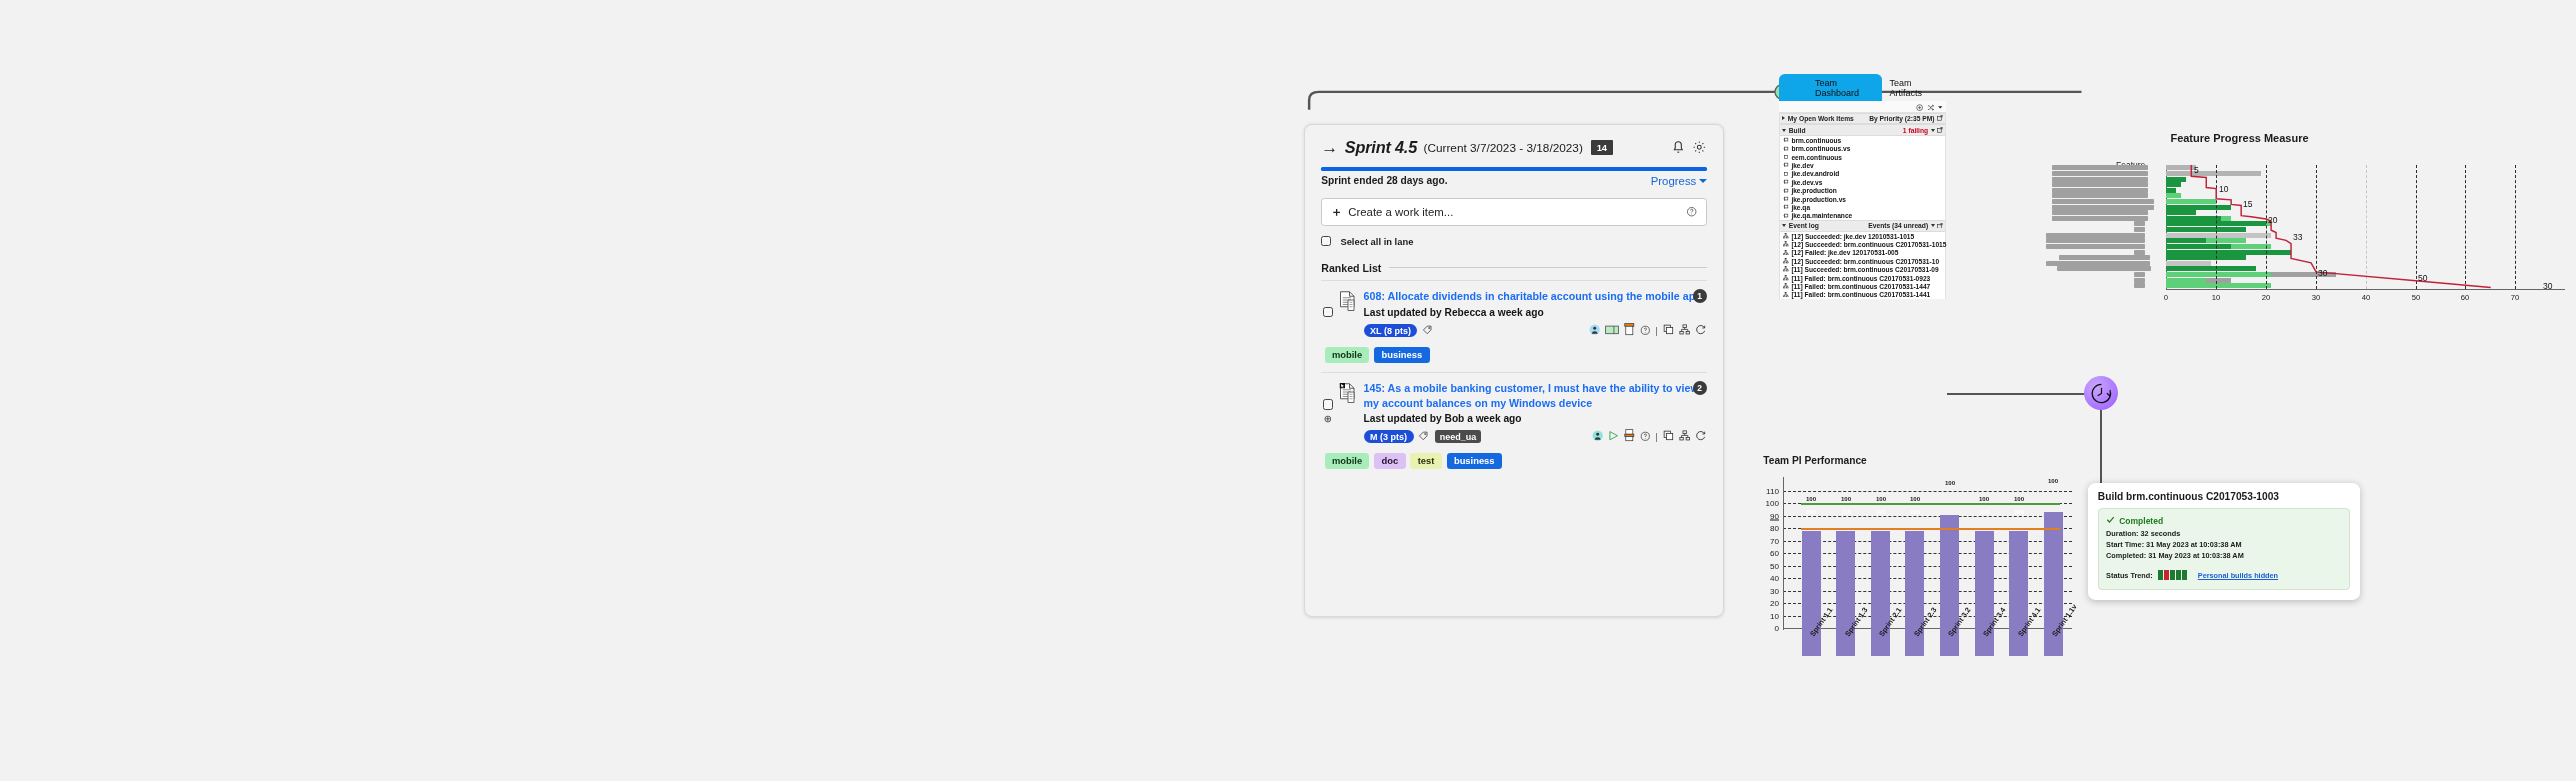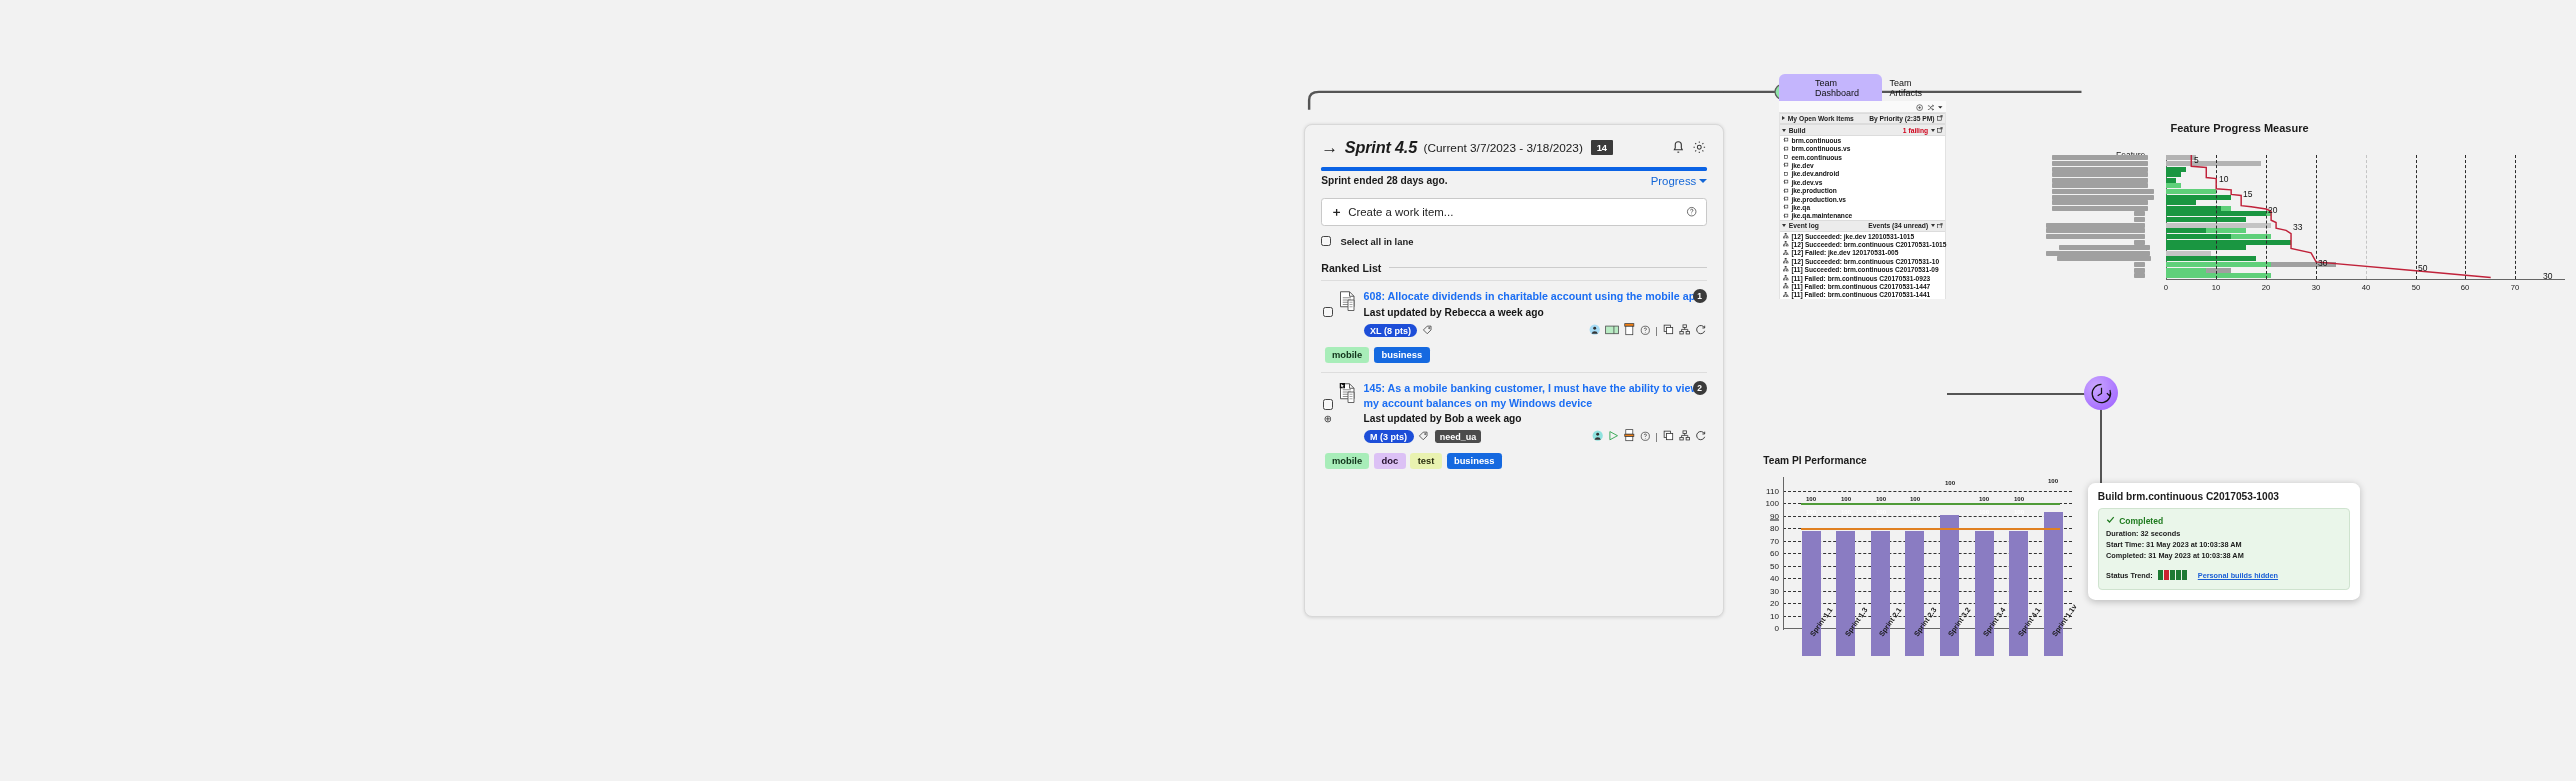--- a/index.html
+++ b/index.html
@@ -79,7 +79,7 @@
   .tab{
     font-size:9px;font-weight:500;padding:3.3px 7.3px 3.3px 7.3px;border-radius:5.7px 5.7px 0 0;color:#111;cursor:pointer;
   }
-  .tab.active{background:#c4b5fd;padding-left:36px;}
+  .tab.active{background:#0ea5e9;padding-left:36px;}
   #dash-toolbar{background:#fafafa;height:10.6px;display:flex;align-items:center;justify-content:flex-end;gap:3.3px;padding-right:2.4px;border-bottom:0.8px solid #e2e2e2;}
   .sec-head{
     background:#ececec;border-top:0.8px solid #dcdcdc;border-bottom:0.8px solid #dcdcdc;

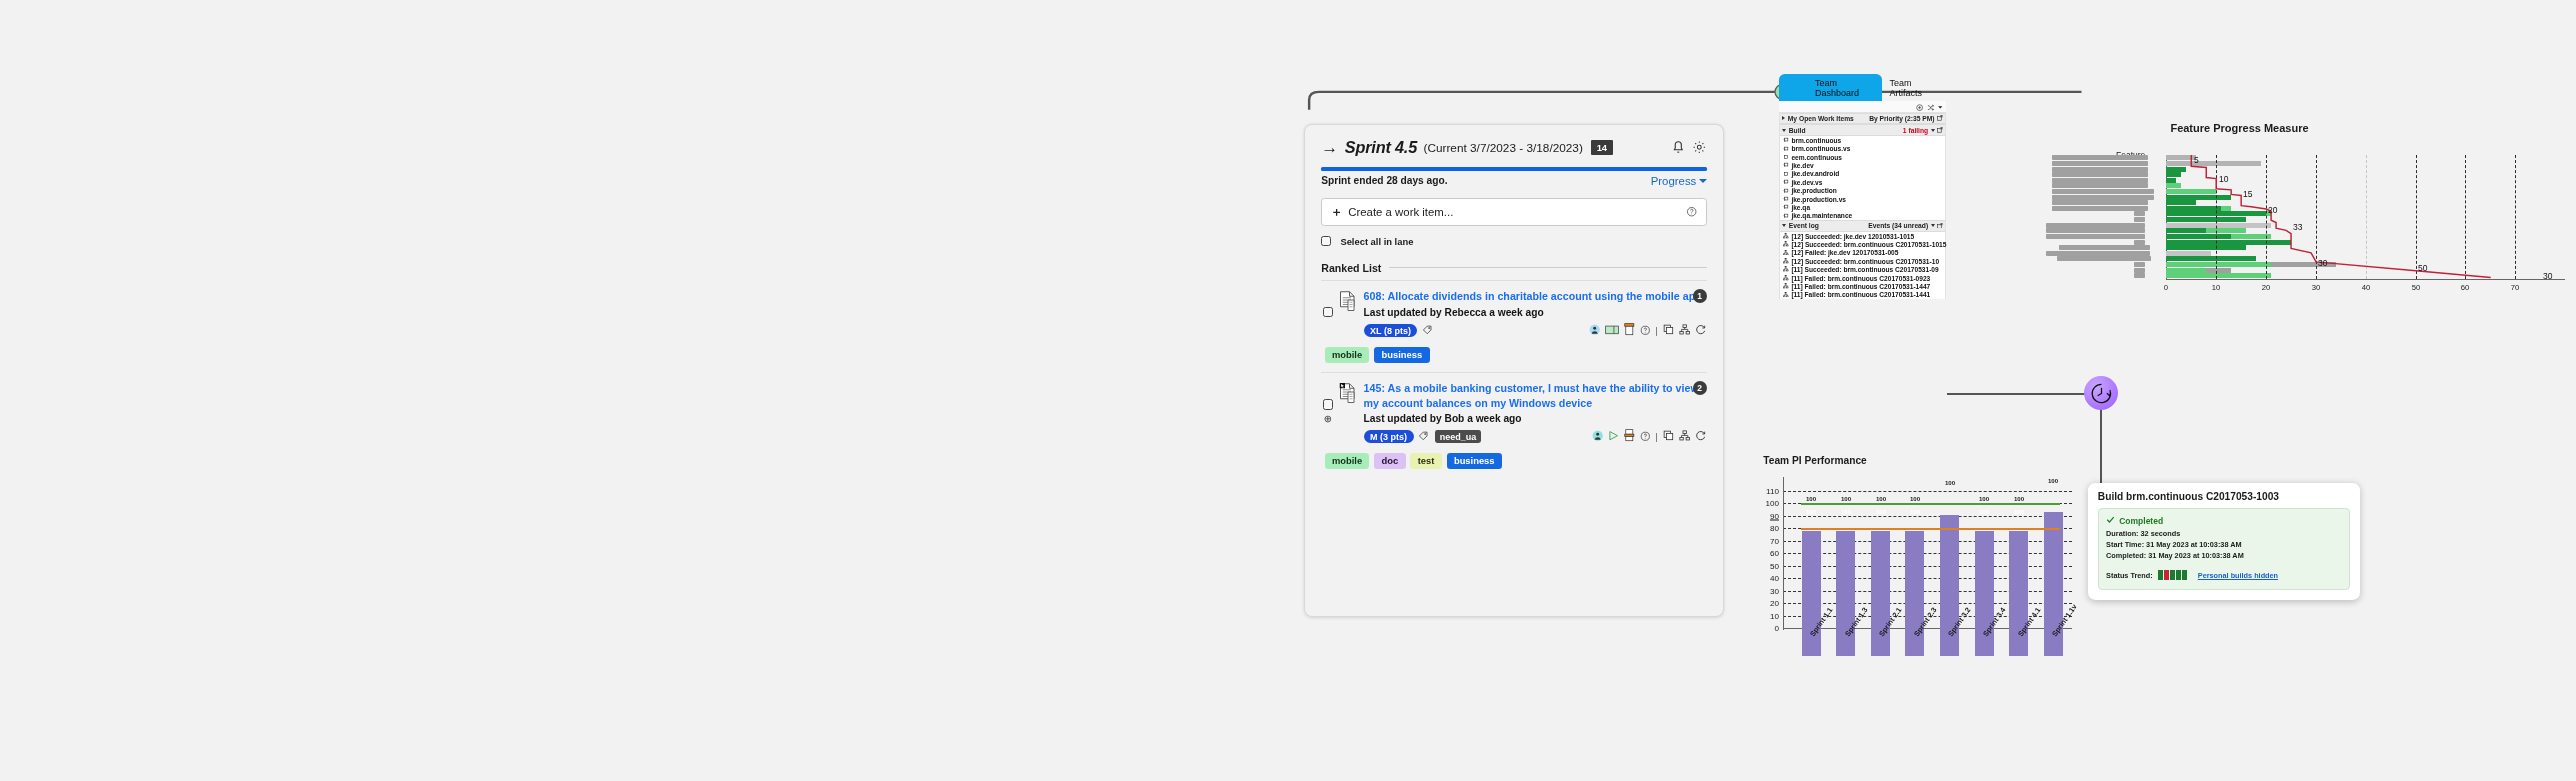--- a/index.html
+++ b/index.html
@@ -94,7 +94,7 @@
   #dash-body{background:#fff;border-left:0.8px solid #e2e2e2;border-right:0.8px solid #e2e2e2;}
 
   
-  #fpm{position:absolute;left:2028px;top:122px;width:537px;height:195px;}
+  #fpm{position:absolute;left:2028px;top:132px;width:537px;height:195px;}
   #fpm-title{font-size:11px;font-weight:700;text-align:center;width:325px;margin-left:49px;}
   #fpm-plot{position:relative;width:537px;height:163px;margin-top:3.3px;}
   .fpm-rowlbl{position:absolute;height:4.9px;background:#a0a0a0;border-radius:0.8px;}

